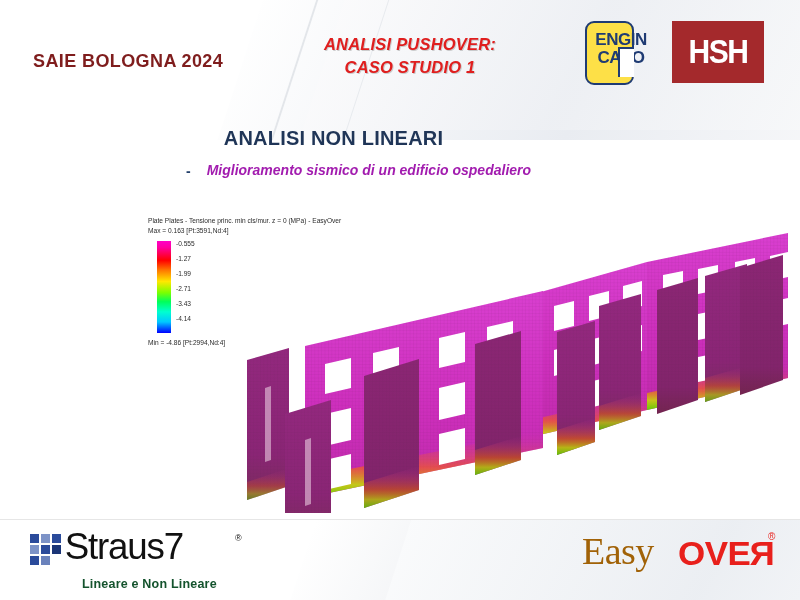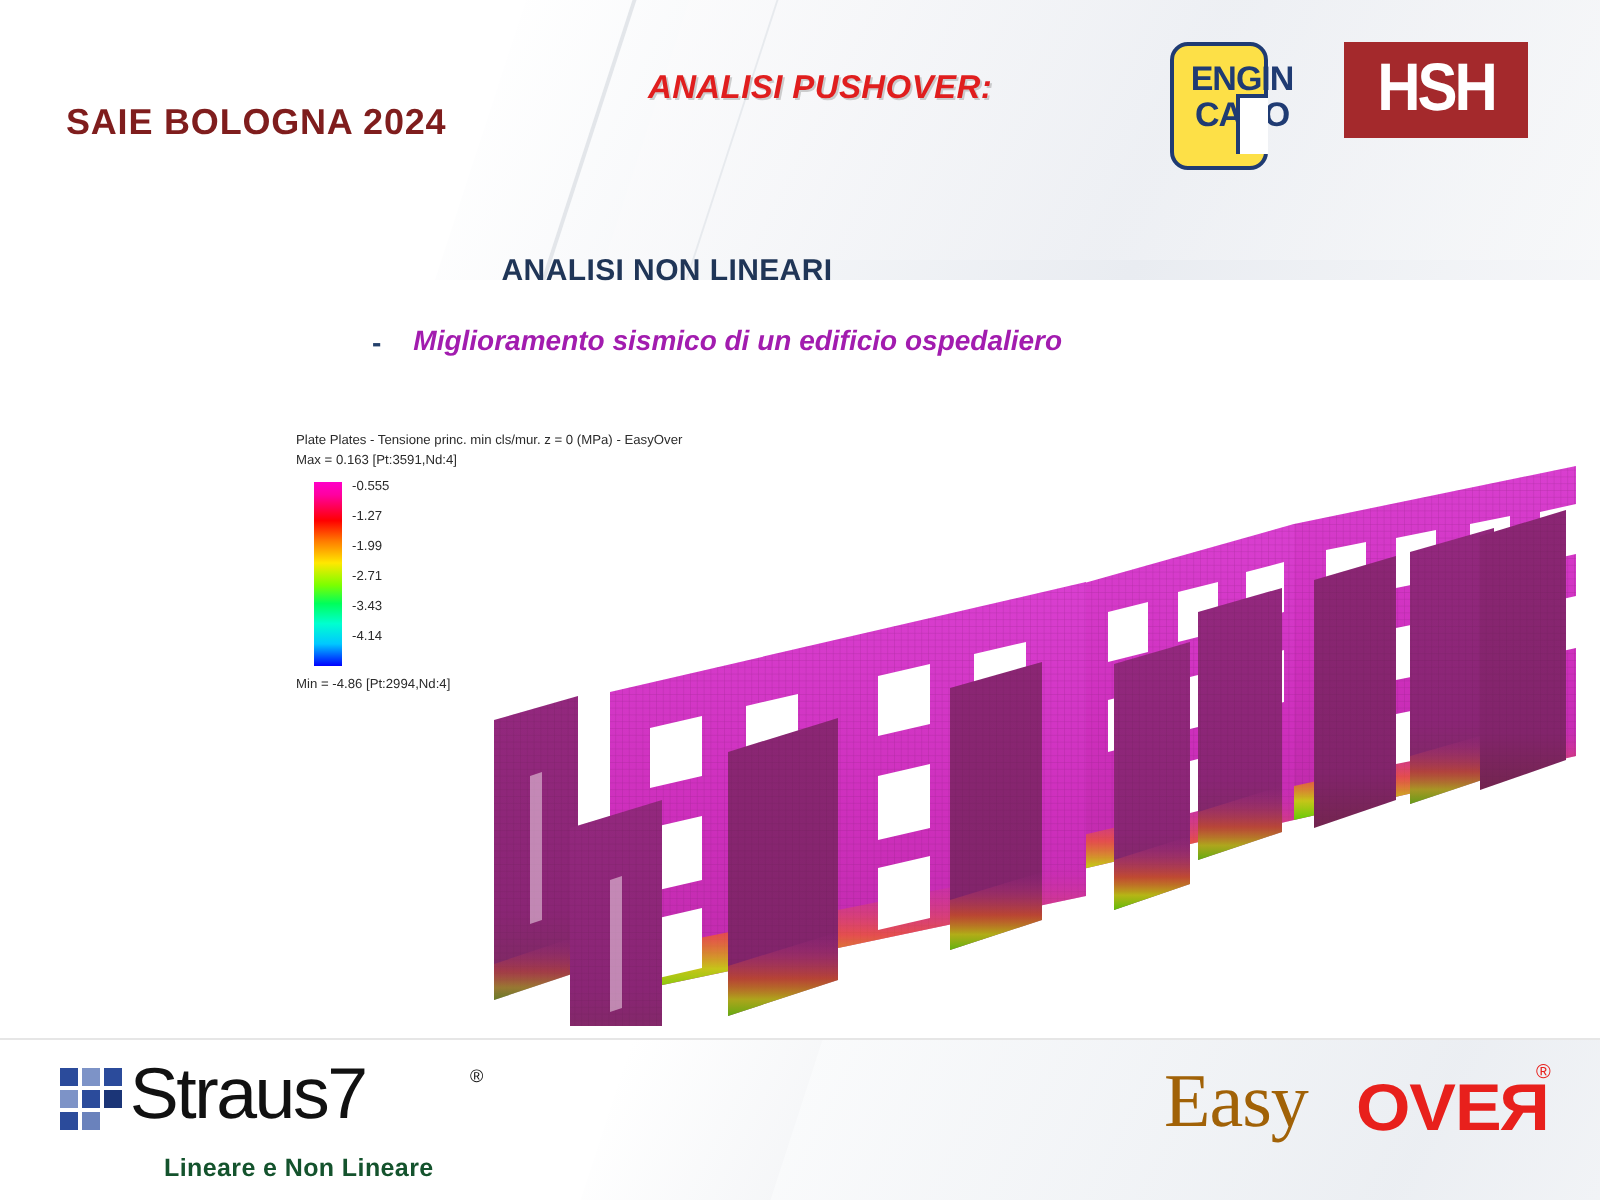--- a/index.html
+++ b/index.html
@@ -199,6 +199,7 @@
 
   <div class="deck-title">
     <div>ANALISI PUSHOVER:</div>
+    <div>CASO STUDIO 1</div>
   </div>
 
   <div class="enginsoft-logo">

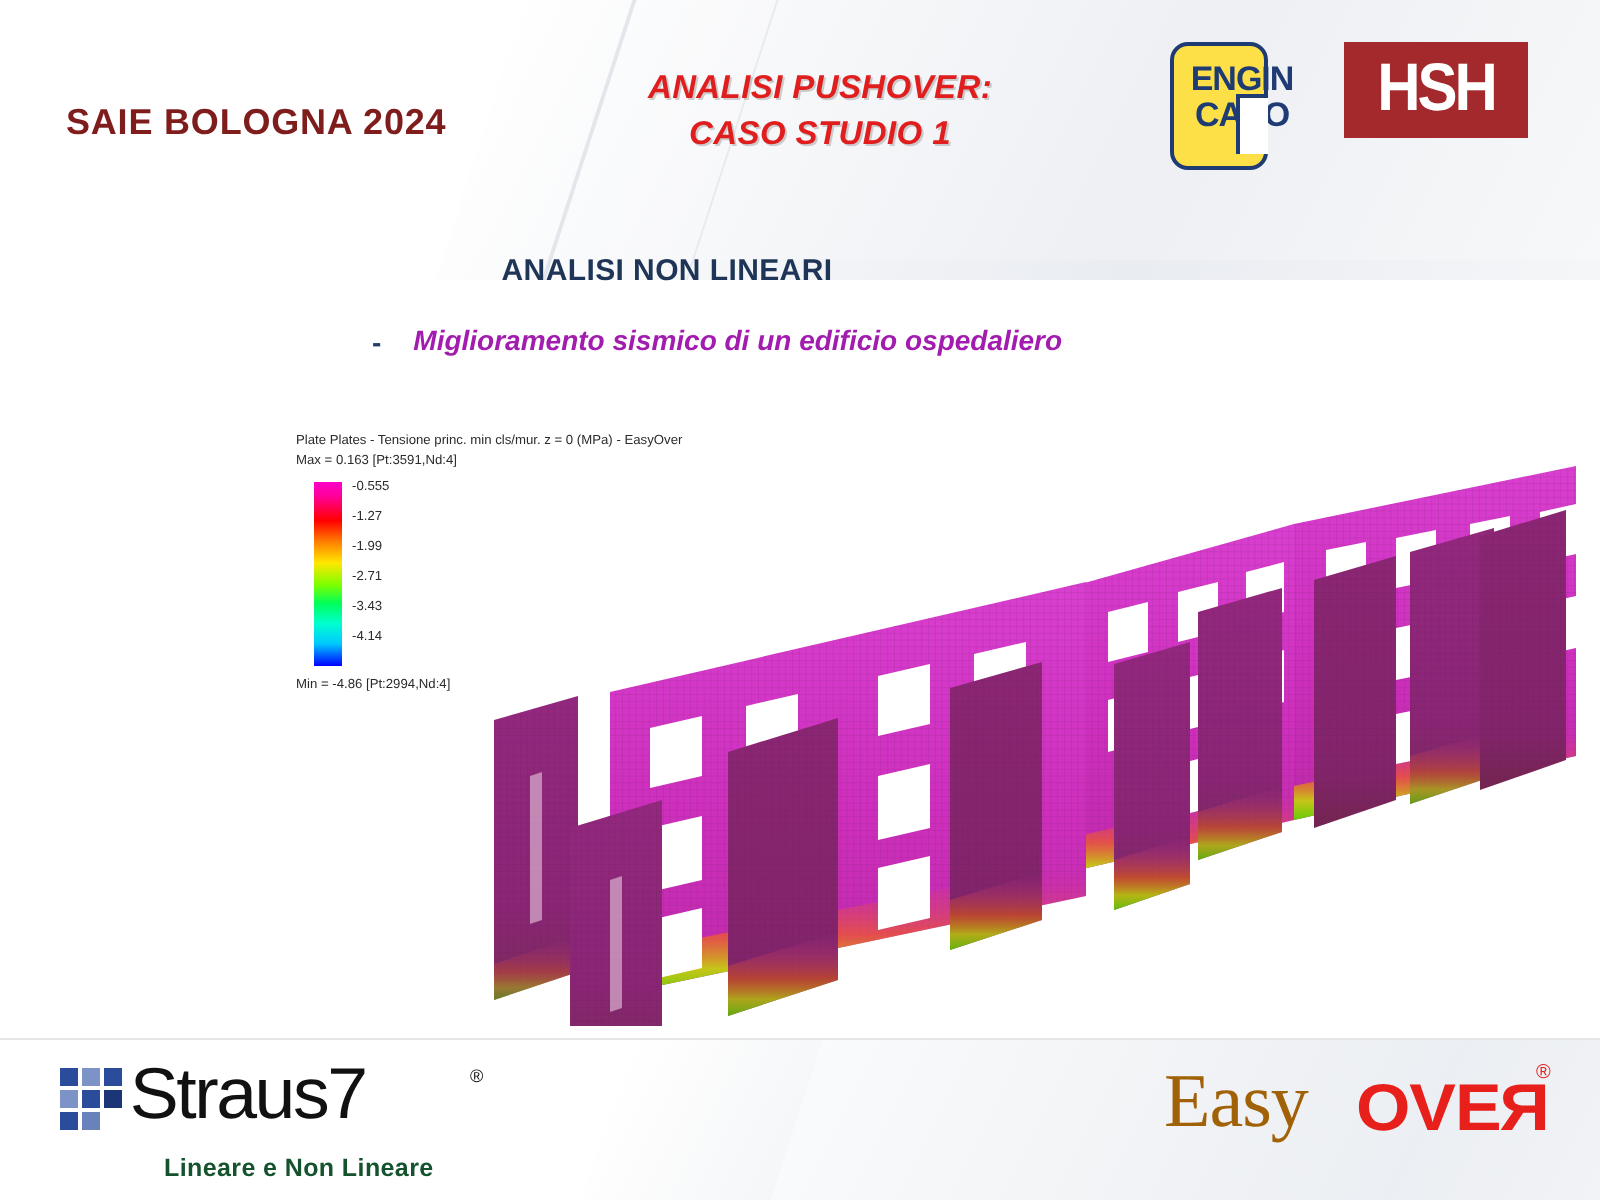--- a/index.html
+++ b/index.html
@@ -83,7 +83,7 @@
 
   
   .hsh-logo{
-    position:absolute;left:672px;top:21px;width:92px;height:48px;
+    position:absolute;left:672px;top:21px;width:92px;height:62px;
     background:#A4292C;
   }
   .hsh-logo .hsh-txt{

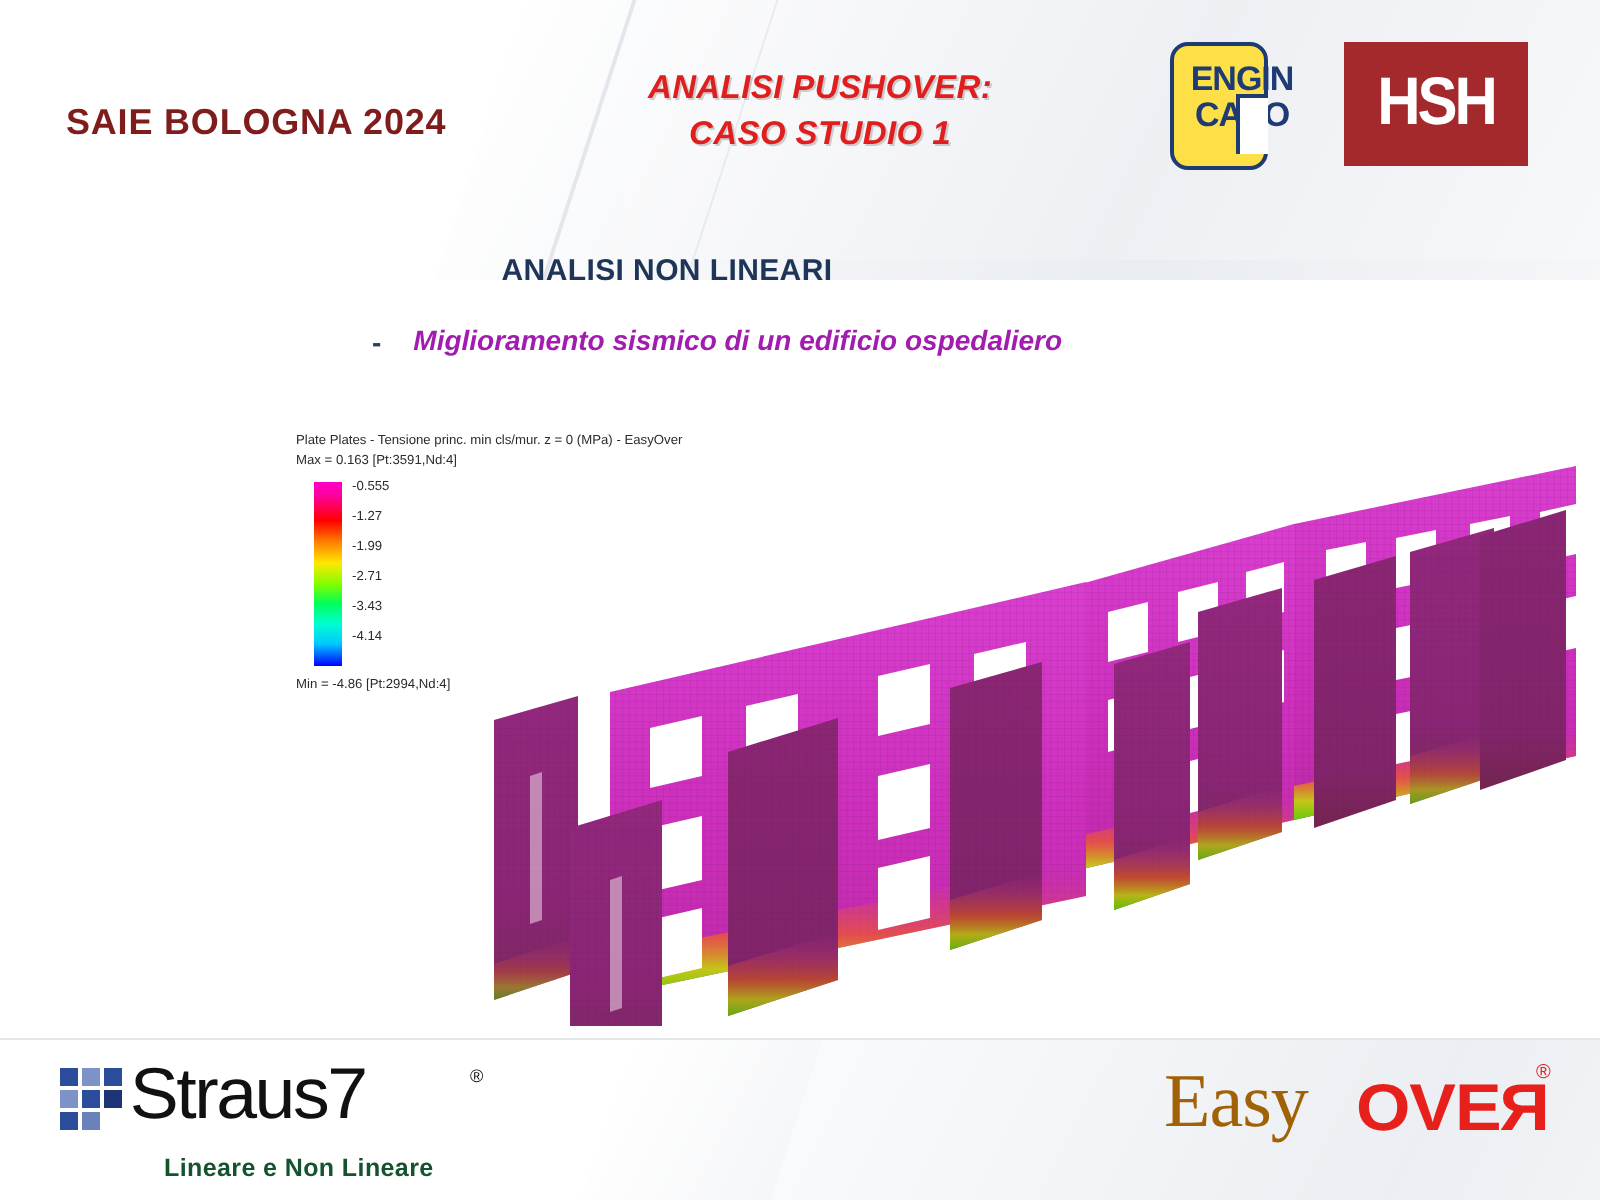--- a/index.html
+++ b/index.html
@@ -98,7 +98,7 @@
   .section-heading{
     position:absolute;left:0;top:127px;width:667px;
     text-align:center;
-    font-size:15px;font-weight:bold;color:#1F3557;letter-spacing:.2px;
+    font-size:20px;font-weight:bold;color:#1F3557;letter-spacing:.2px;
   }
   .bullet-row{
     position:absolute;left:186px;top:160px;width:560px;

